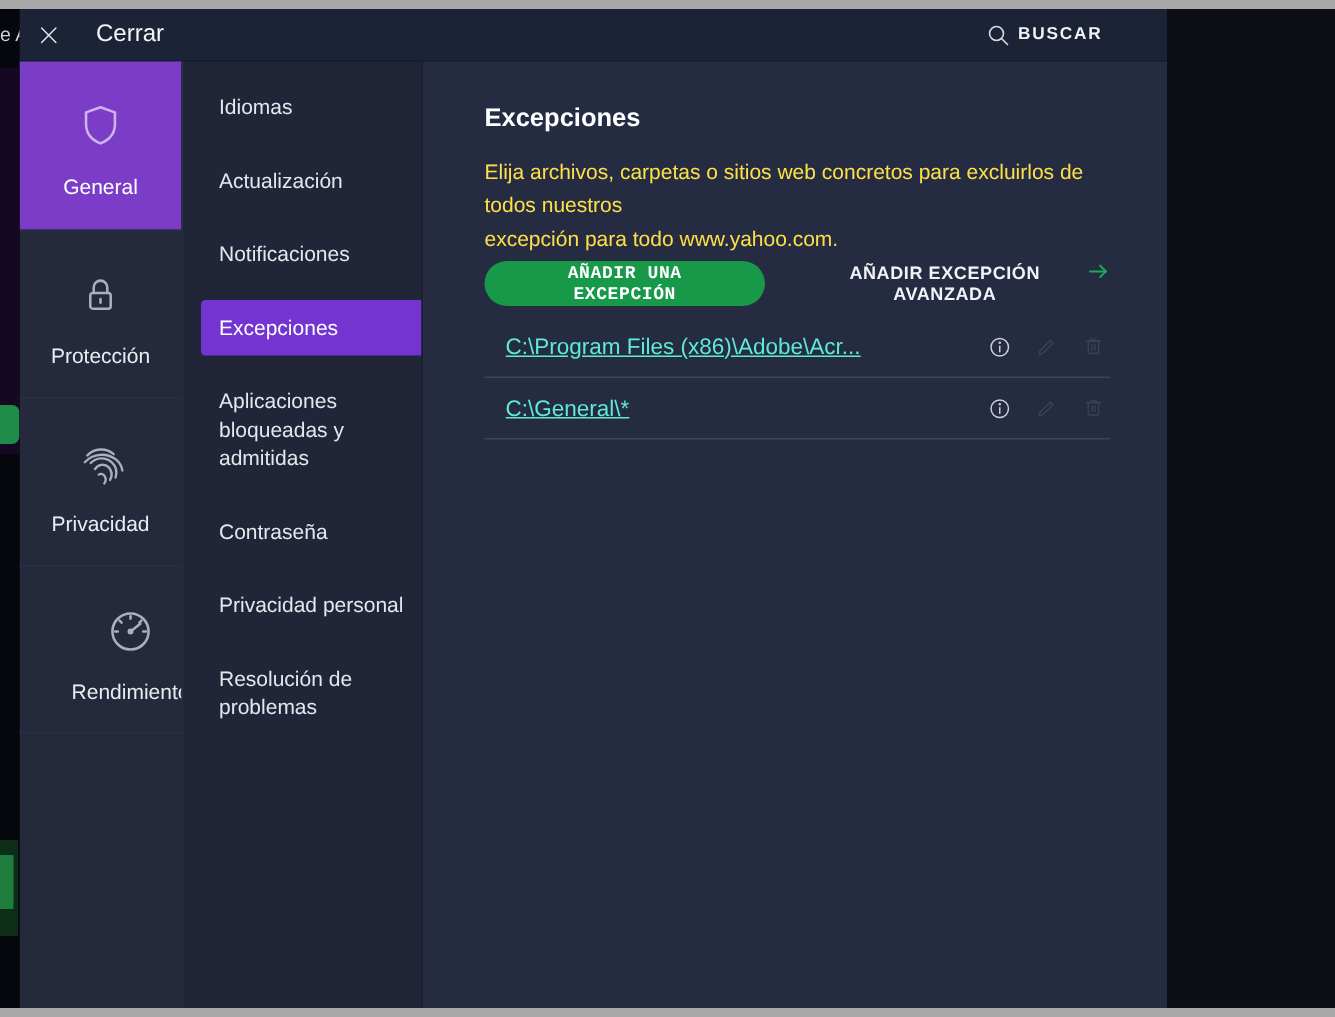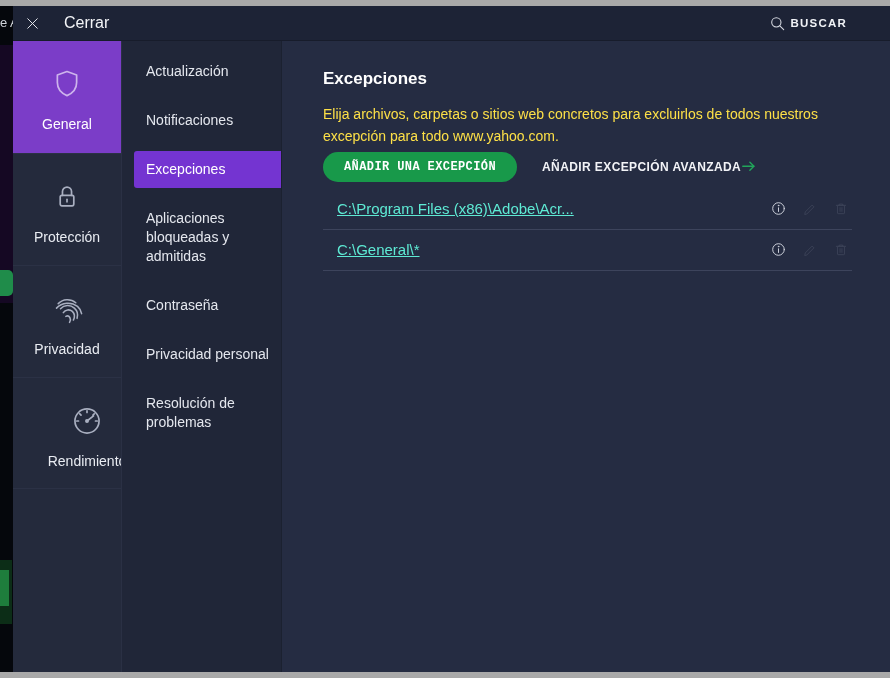--- a/index.html
+++ b/index.html
@@ -24,7 +24,7 @@
   .left-strip .frag-green-2 { position:absolute; top:554px; left:0; width:12px; height:64px; background:#0c2d17; }
   .left-strip .frag-green-2b { position:absolute; top:564px; left:0; width:9px; height:36px; background:#1e7d3c; }
 
-  .app { position:absolute; left:13px; top:6px; width:877px; height:666px;
+  .app { position:absolute; left:13px; top:6px; width:765px; height:666px;
     display:flex; flex-direction:column; }
 
   

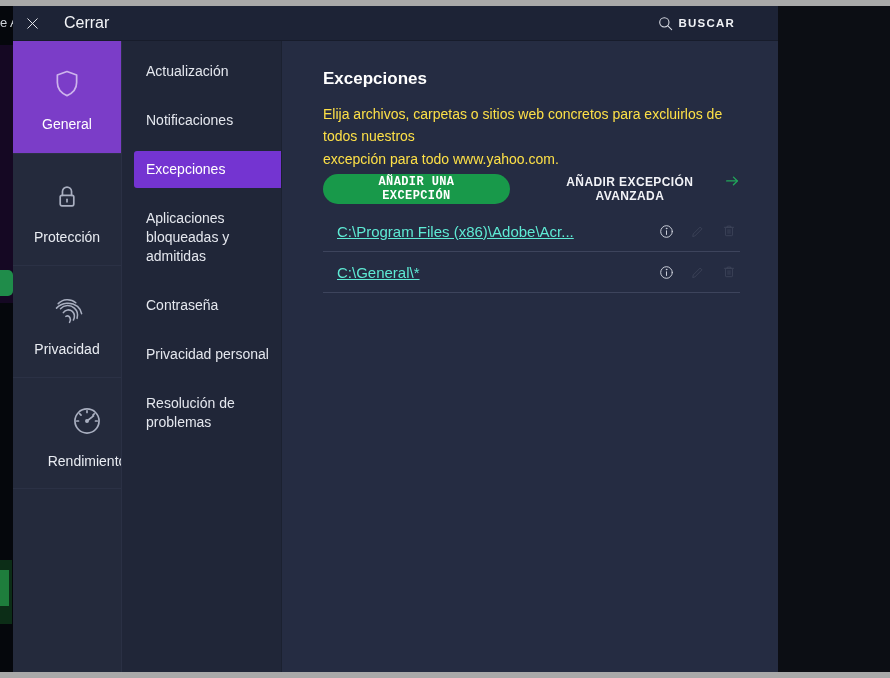--- a/index.html
+++ b/index.html
@@ -172,6 +172,7 @@
       </nav>
 
       <nav class="sidebar2">
+        <button class="menu-item">Idiomas</button>
         <button class="menu-item">Actualización</button>
         <button class="menu-item">Notificaciones</button>
         <button class="menu-item active">Excepciones</button>

